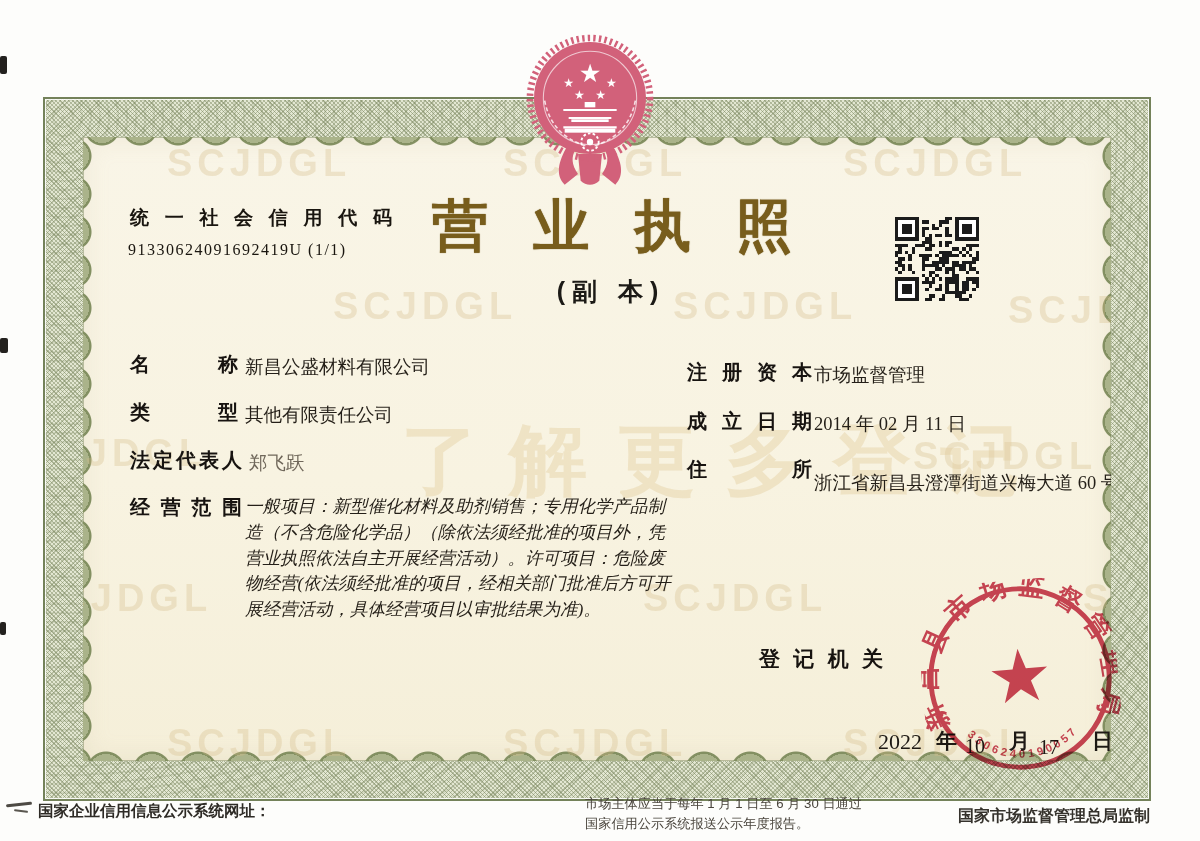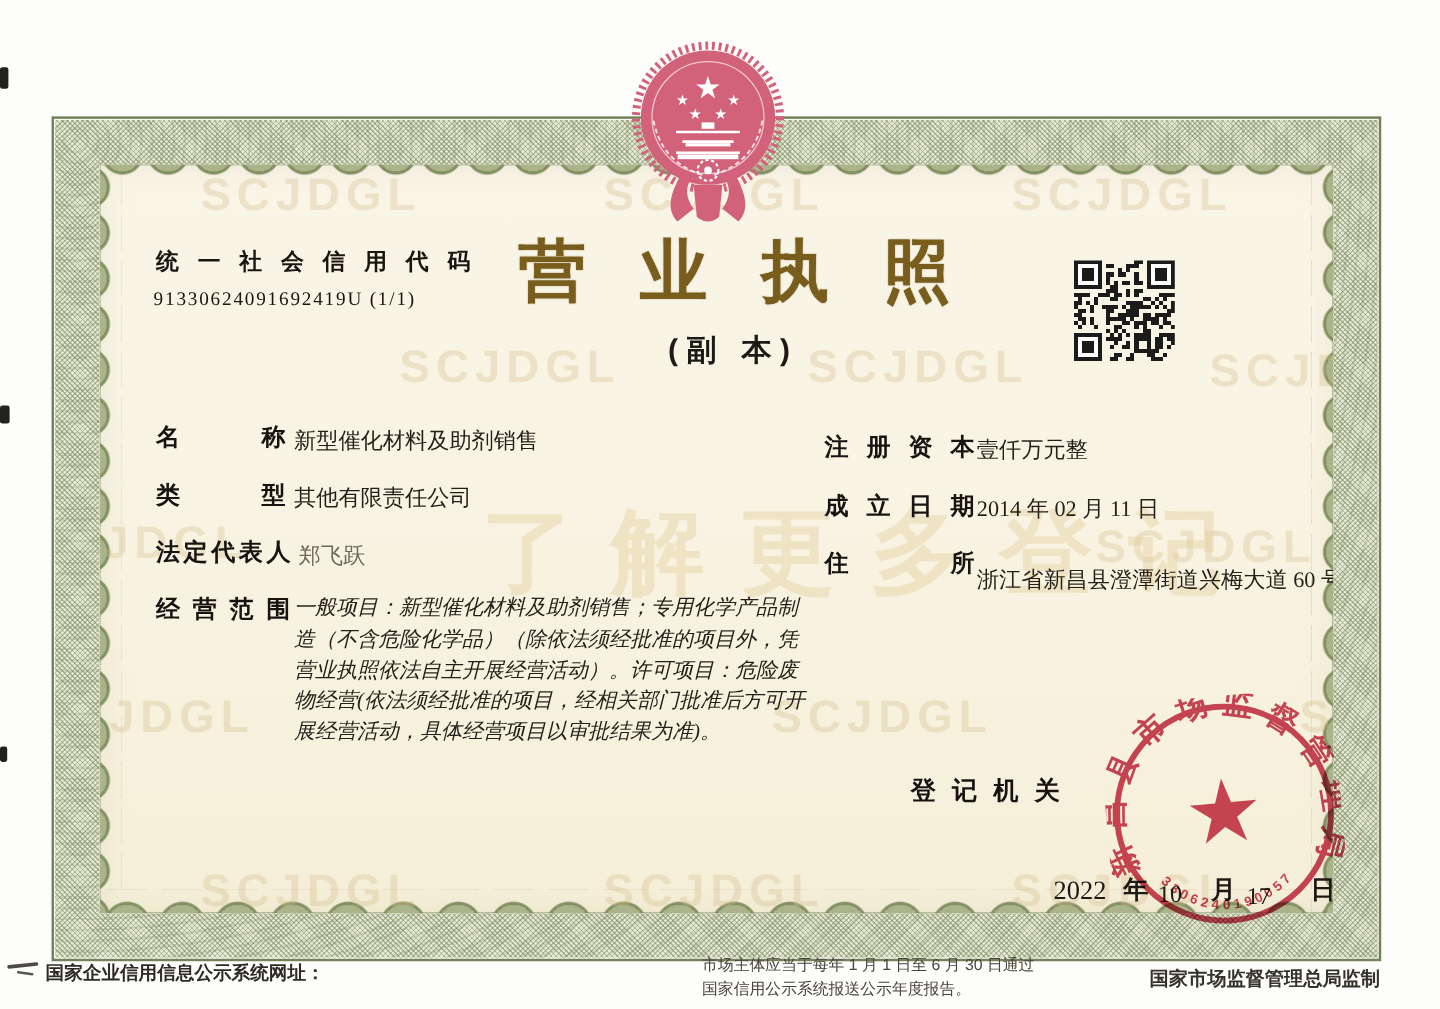--- a/index.html
+++ b/index.html
@@ -352,7 +352,7 @@
           <span>名</span>
           <span>称</span>
         </div>
-      <div class="val" style="left:162px;top:217px">新型催化材料及助剂销售</div>
+      <div class="val" style="left:162px;top:217px">新昌公盛材料有限公司</div>
 
       <div class="lbl dist" style="left:47px;top:262px;width:108px">
           <span>类</span>

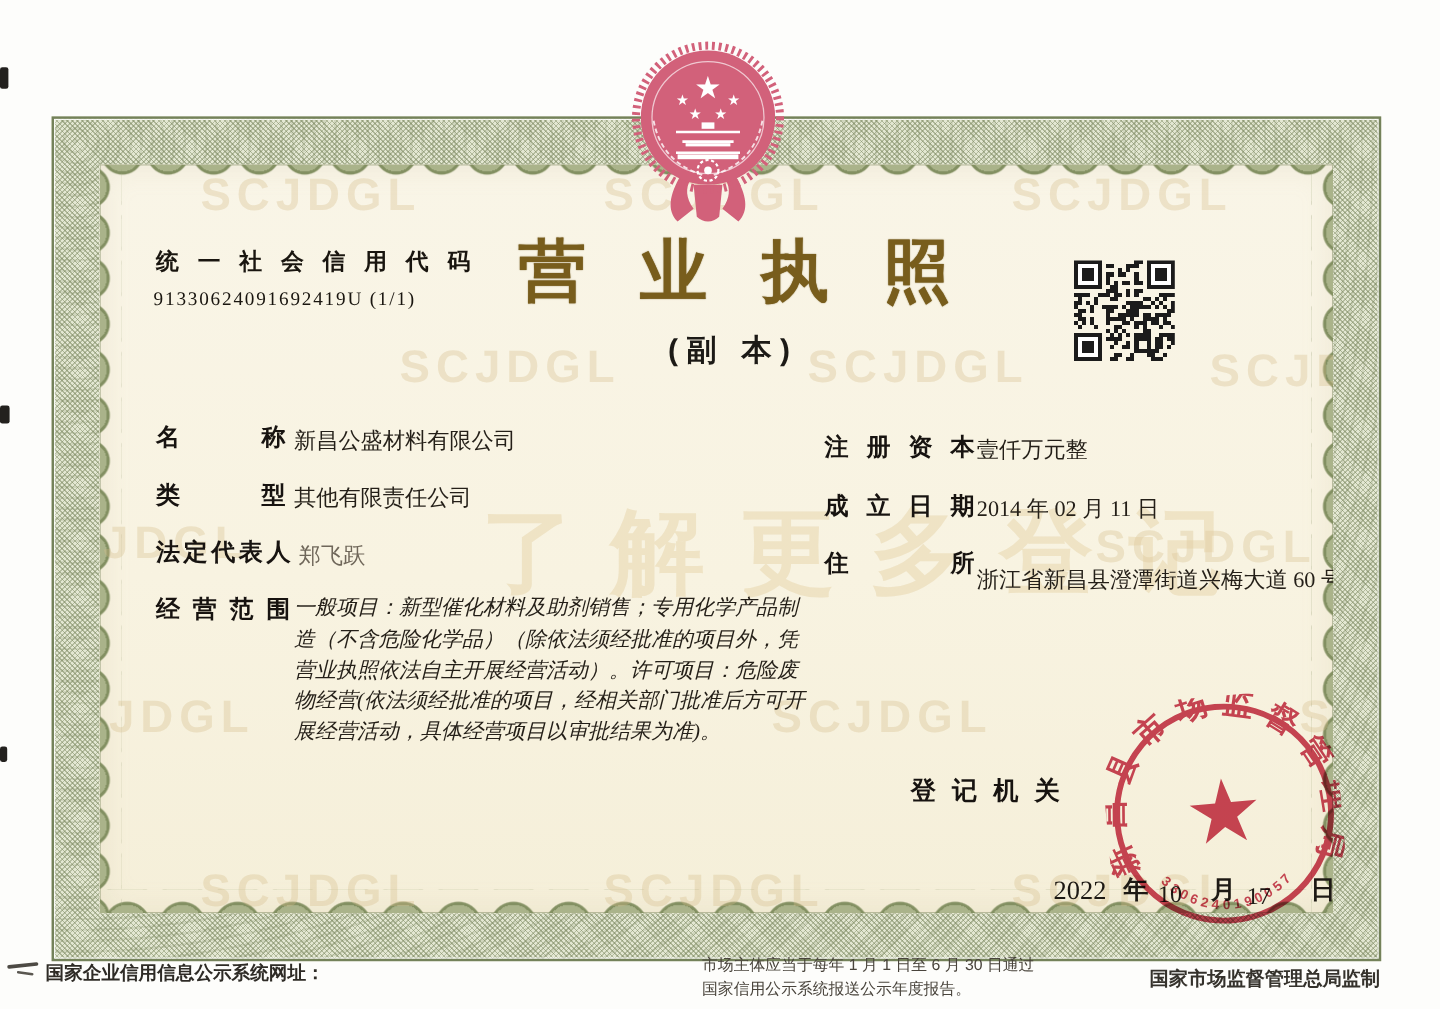--- a/index.html
+++ b/index.html
@@ -383,7 +383,7 @@
           <span>资</span>
           <span>本</span>
         </div>
-      <div class="val" style="left:731px;top:225px">壹仟万元整</div>
+      <div class="val" style="left:731px;top:225px">市场监督管理</div>
 
       <div class="lbl dist" style="left:604px;top:271px;width:125px">
           <span>成</span>

